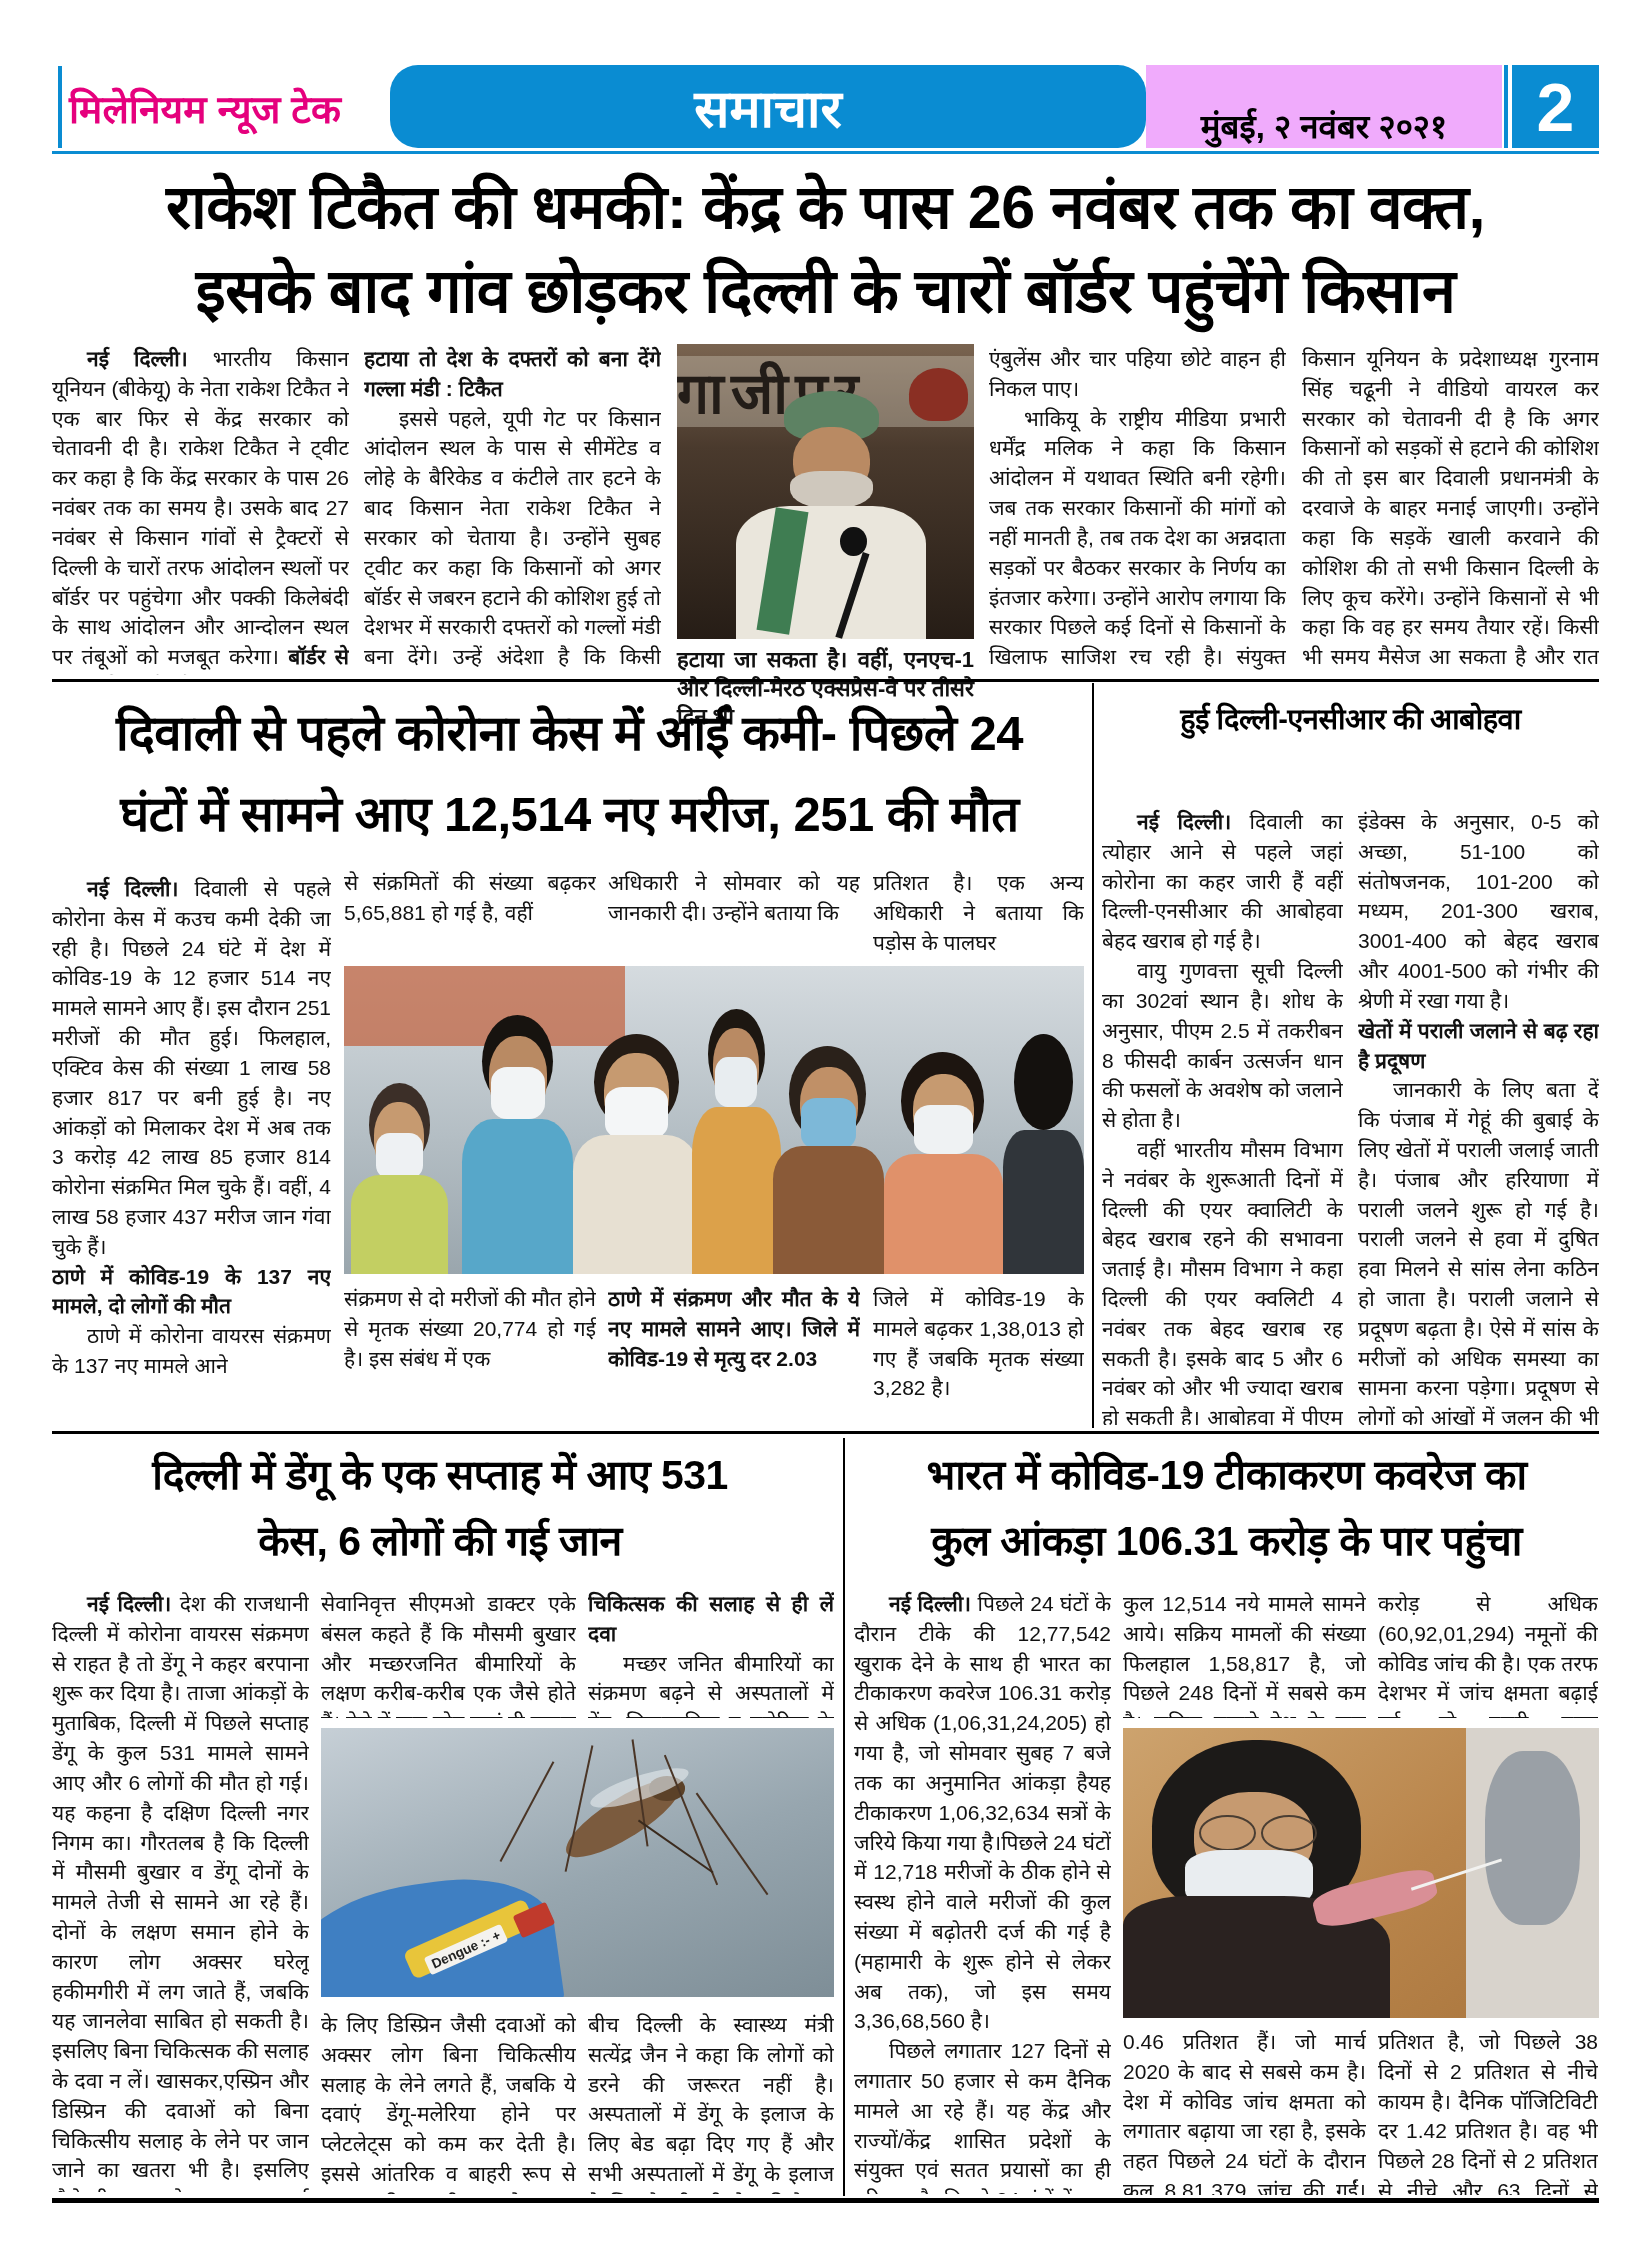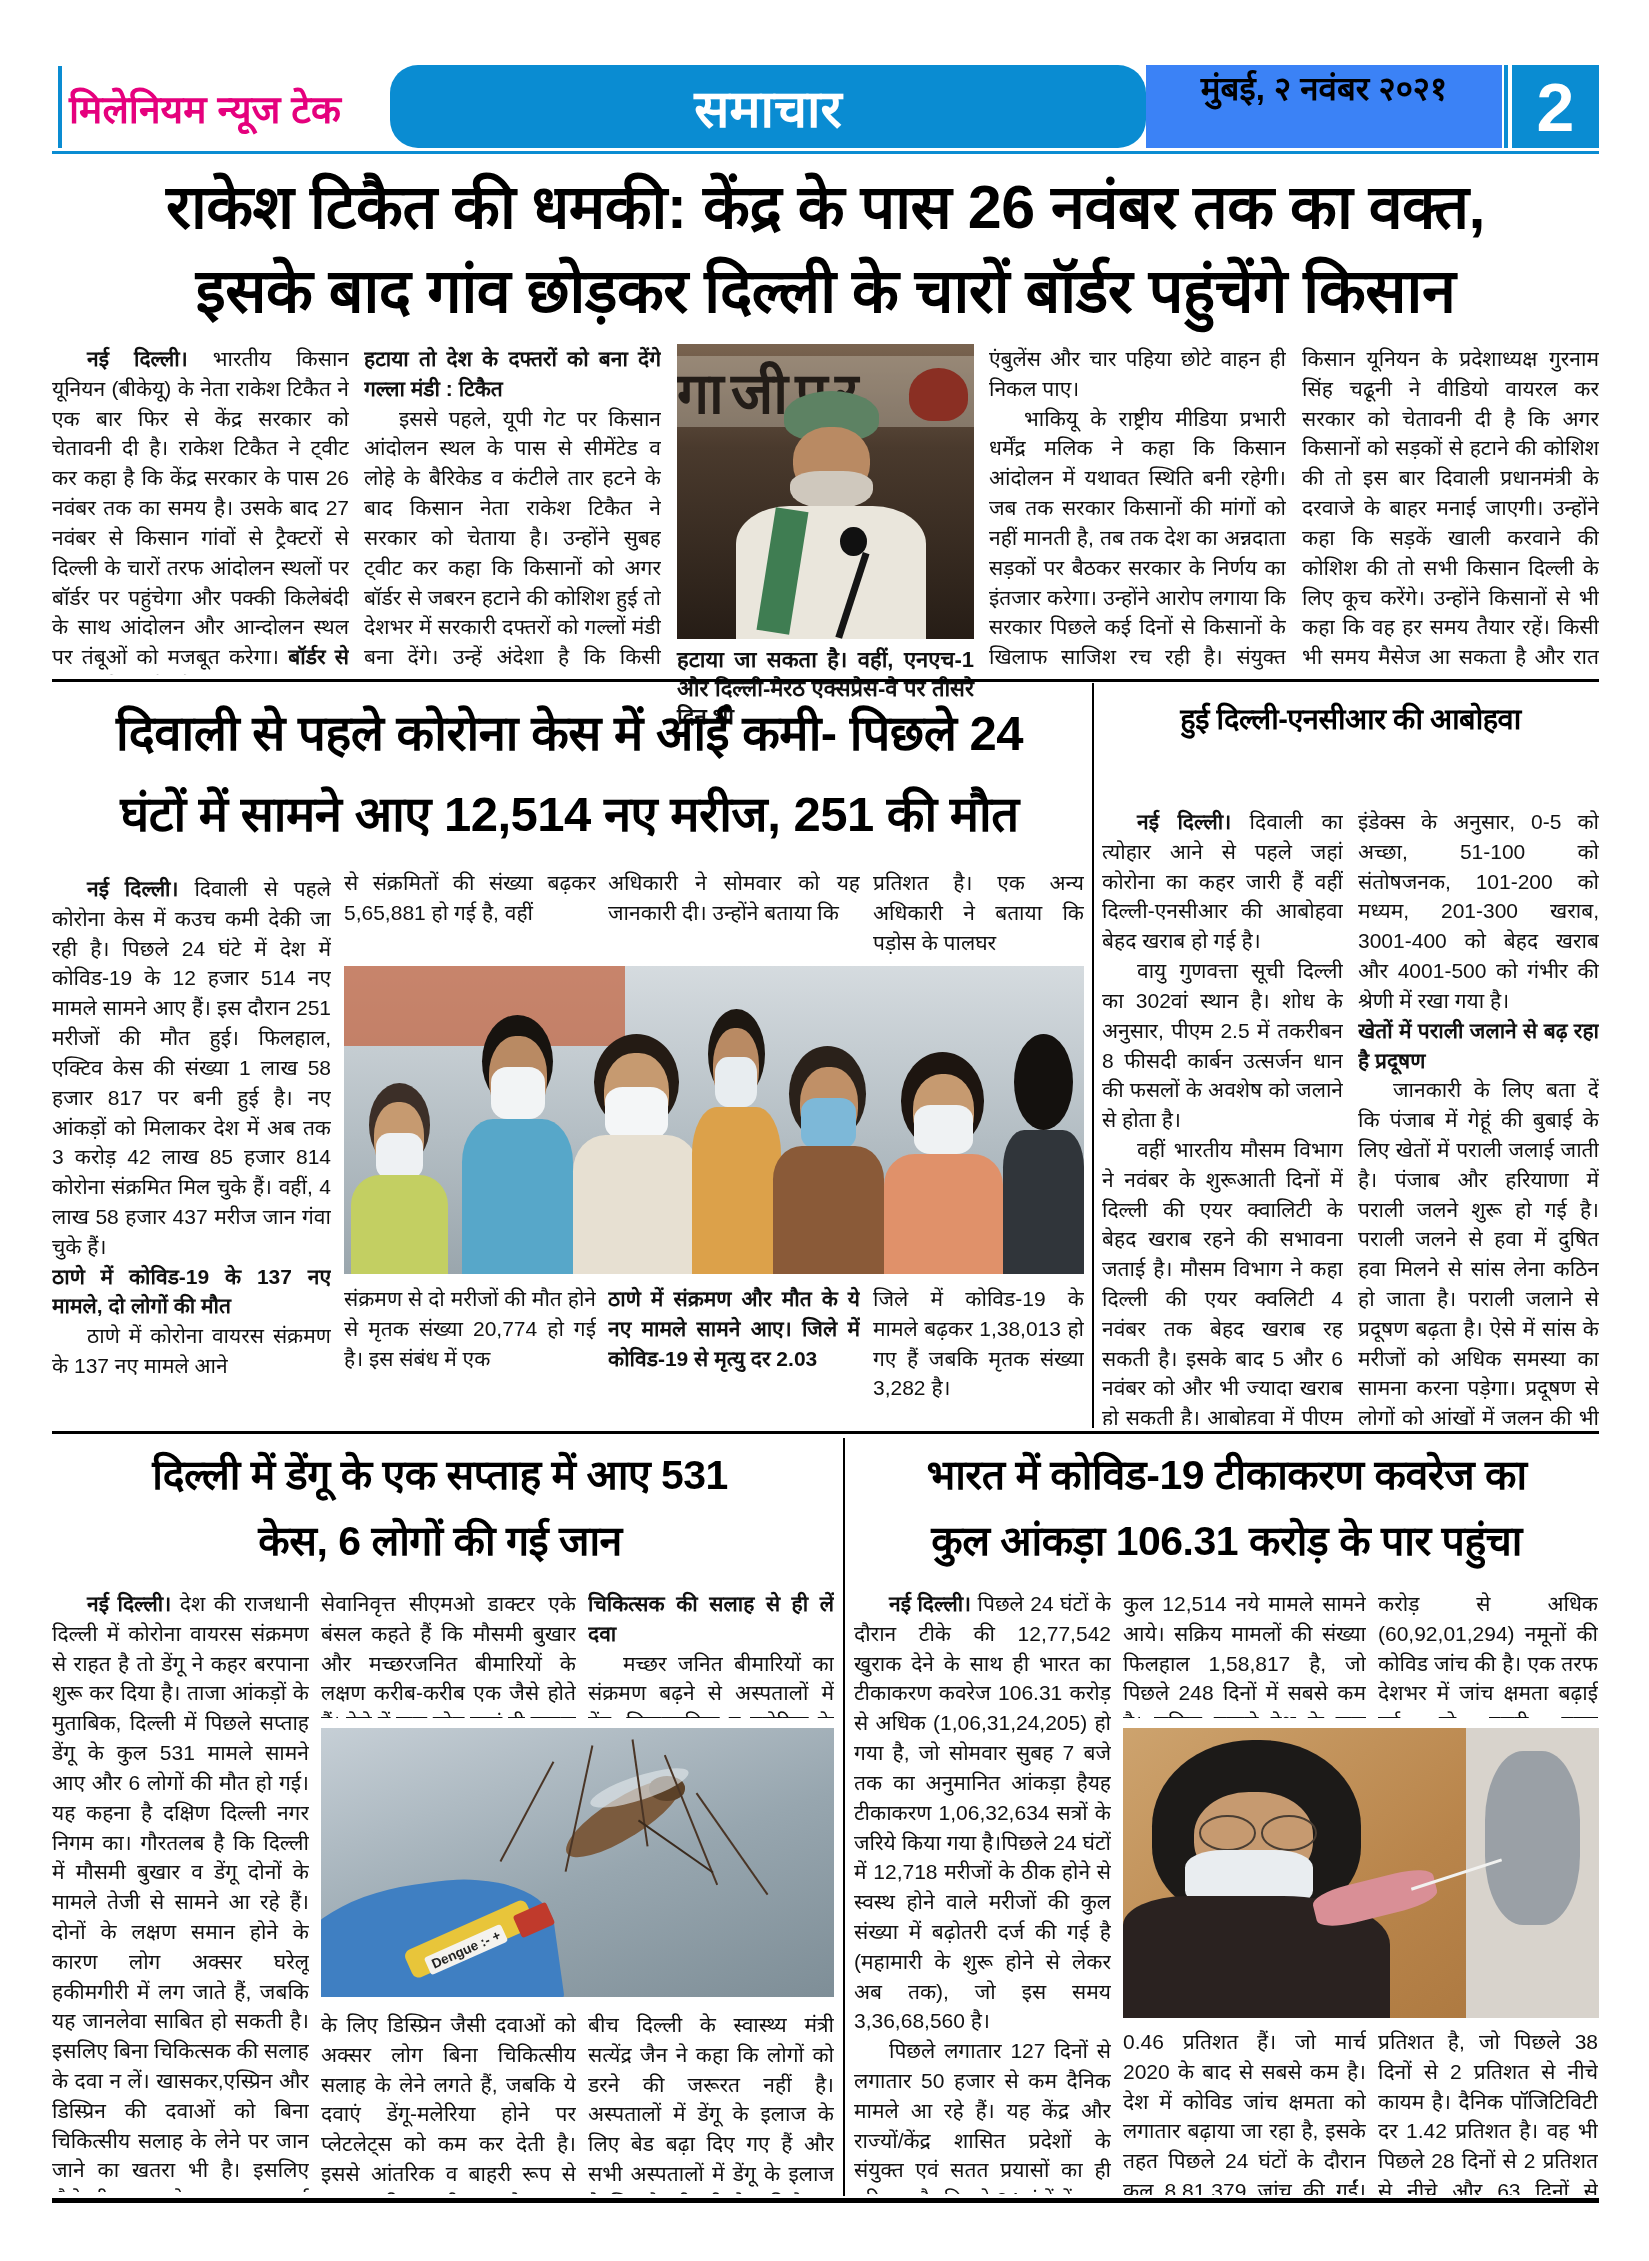--- a/index.html
+++ b/index.html
@@ -12,7 +12,7 @@
   .brand{font-size:39px;font-weight:900;color:#e5007d;display:flex;align-items:center;}
   .mast{background:#0a8cd2;display:flex;align-items:center;justify-content:center;border-radius:28px;}
   .mast-text{color:#fff;font-size:52px;font-weight:900;}
-  .datebox{background:#3b82f6;display:flex;align-items:flex-start;justify-content:center;}
+  .datebox{background:#f0abfc;display:flex;align-items:flex-end;justify-content:center;}
   .date-text{color:#000;font-size:33px;font-weight:900;}
   .pagebox{background:#0a8cd2;display:flex;align-items:center;justify-content:center;}
   .page-num{color:#fff;font-size:68px;font-weight:900;}

